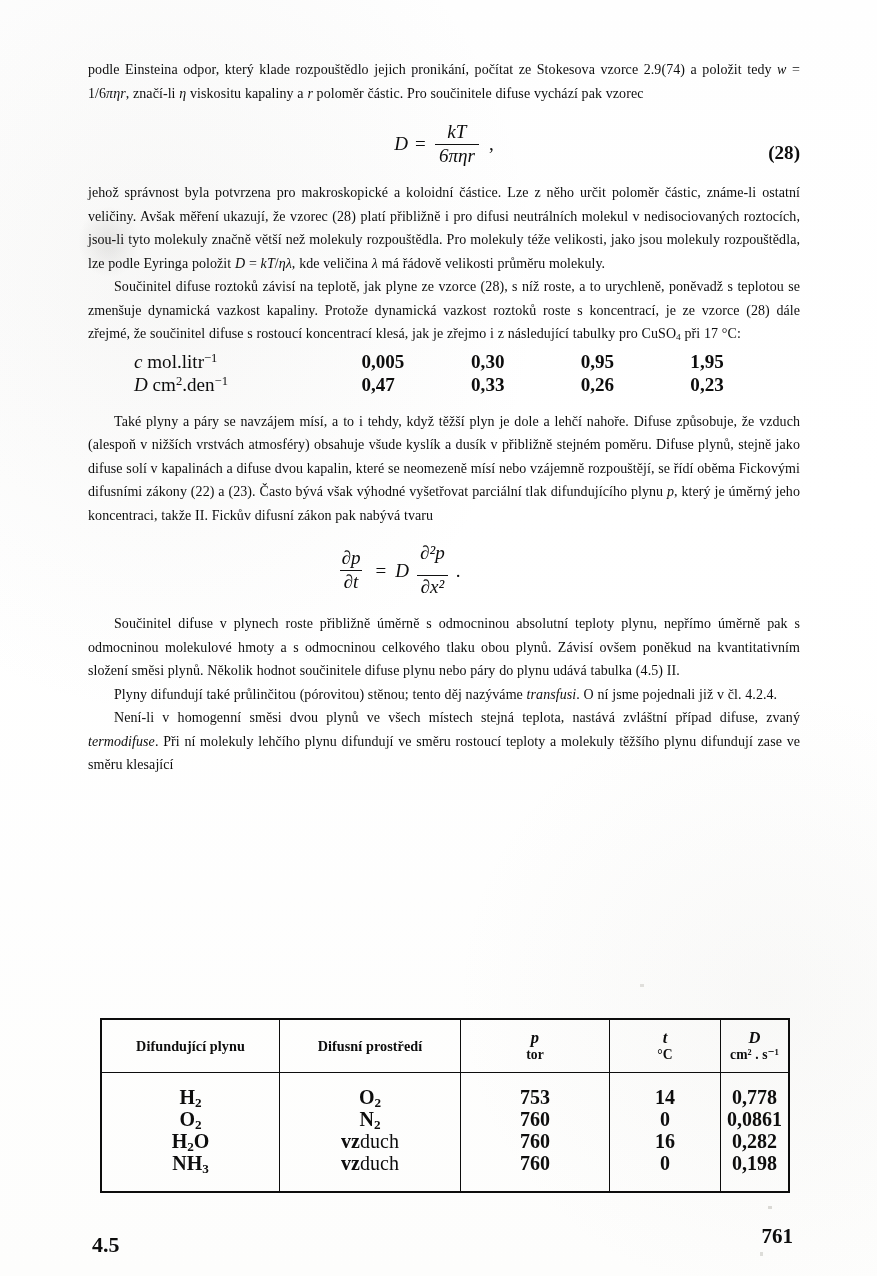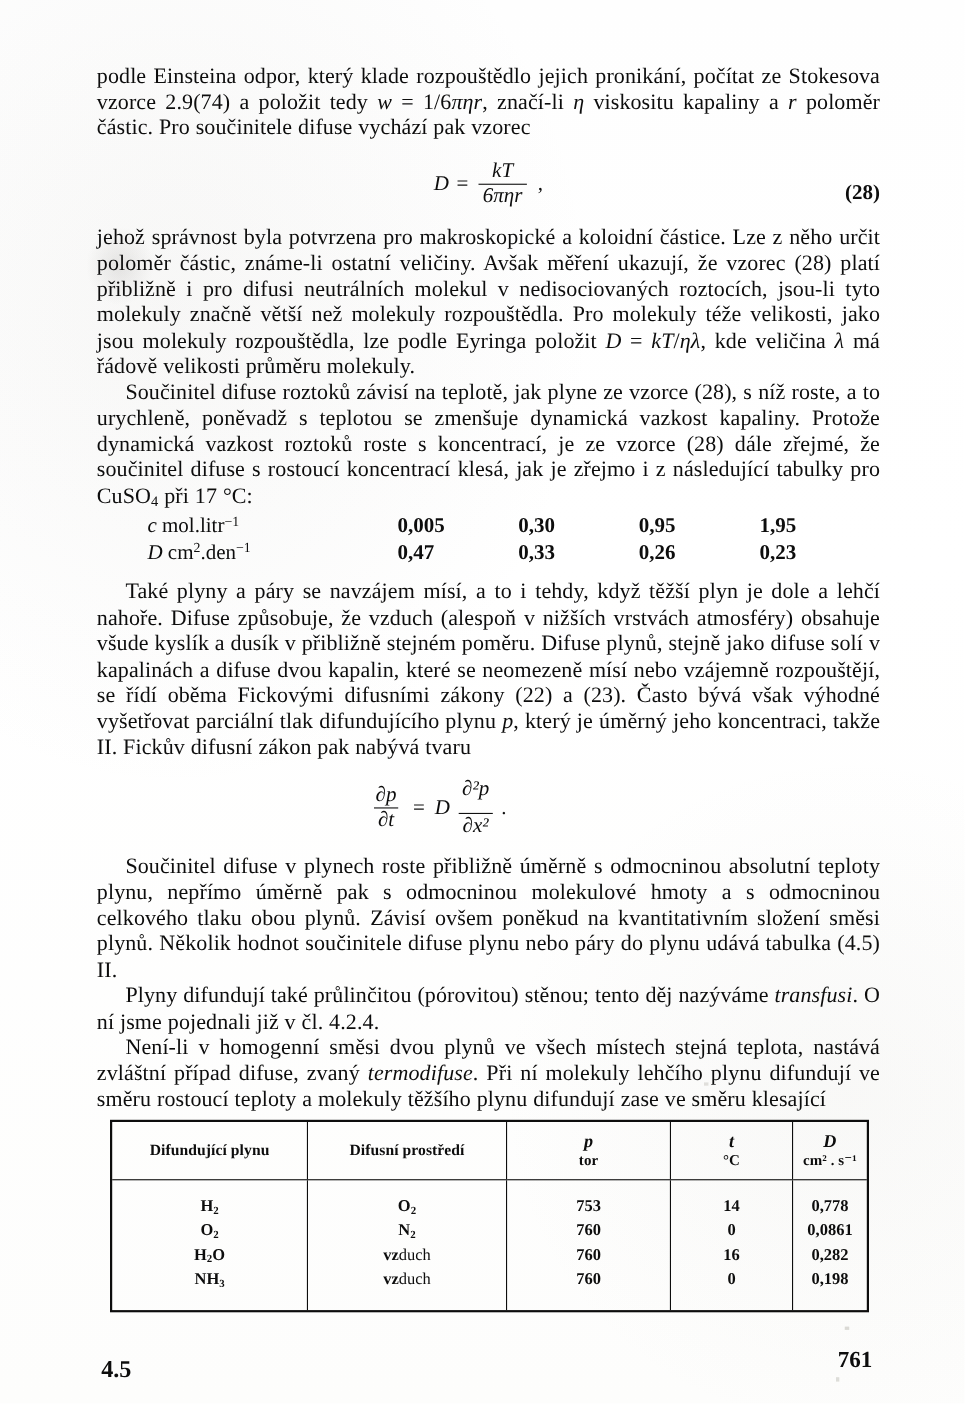--- a/index.html
+++ b/index.html
@@ -54,7 +54,7 @@
 
   p.para {
     margin: 0;
-    font-size: 20px;
+    font-size: 14px;
     line-height: 23.5px;
     text-align: justify;
     text-justify: inter-word;

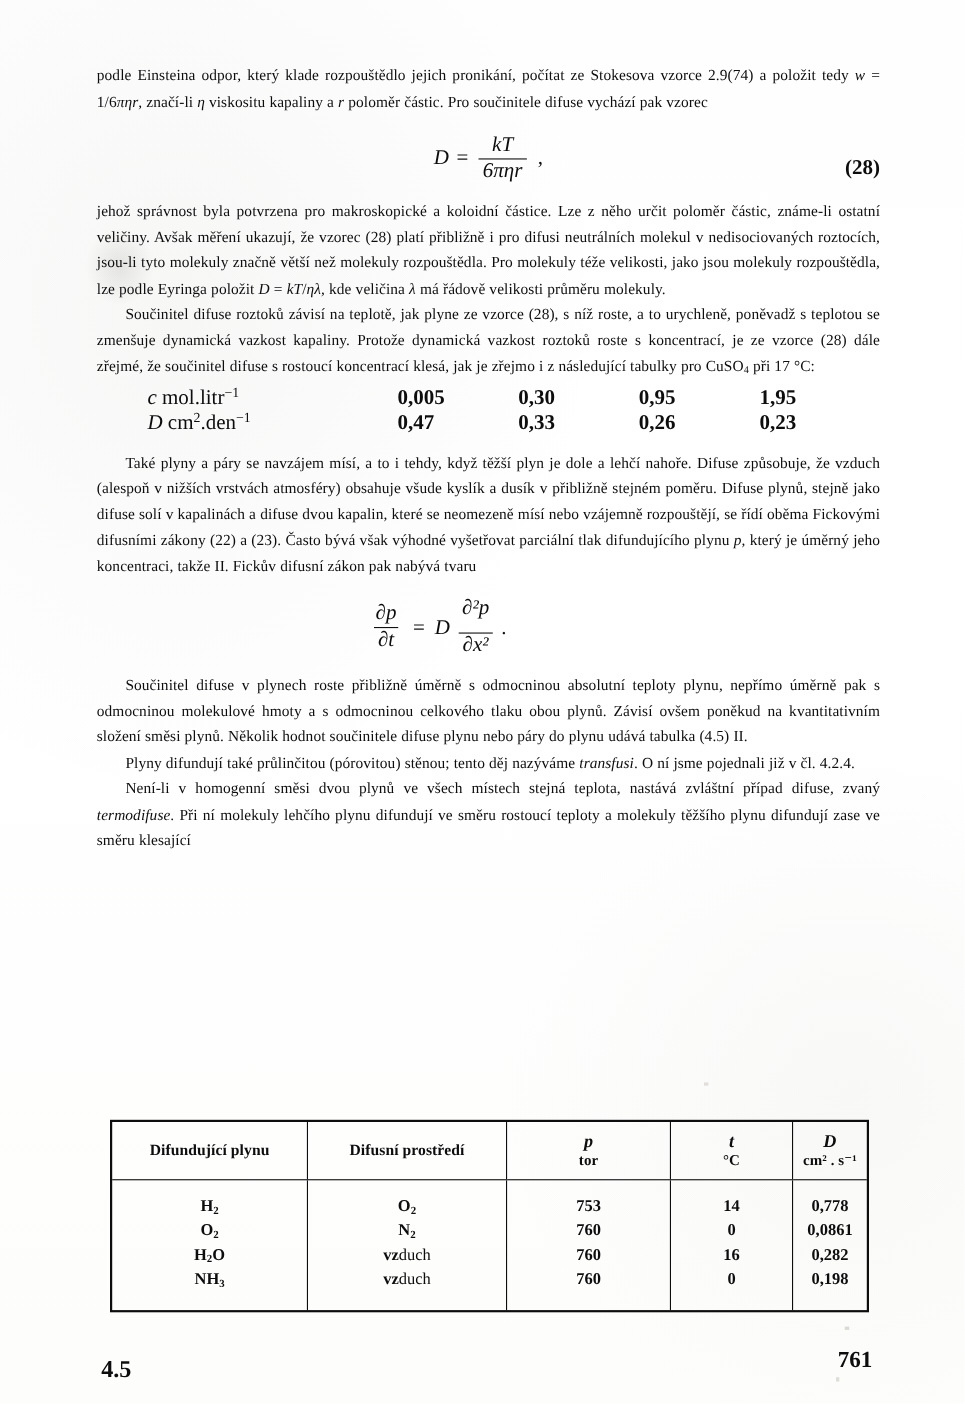--- a/index.html
+++ b/index.html
@@ -180,7 +180,7 @@
     margin-top: 1px;
   }
   .gtable tbody td {
-    font-size: 15px;
+    font-size: 20px;
     font-weight: bold;
     line-height: 22px;
   }

